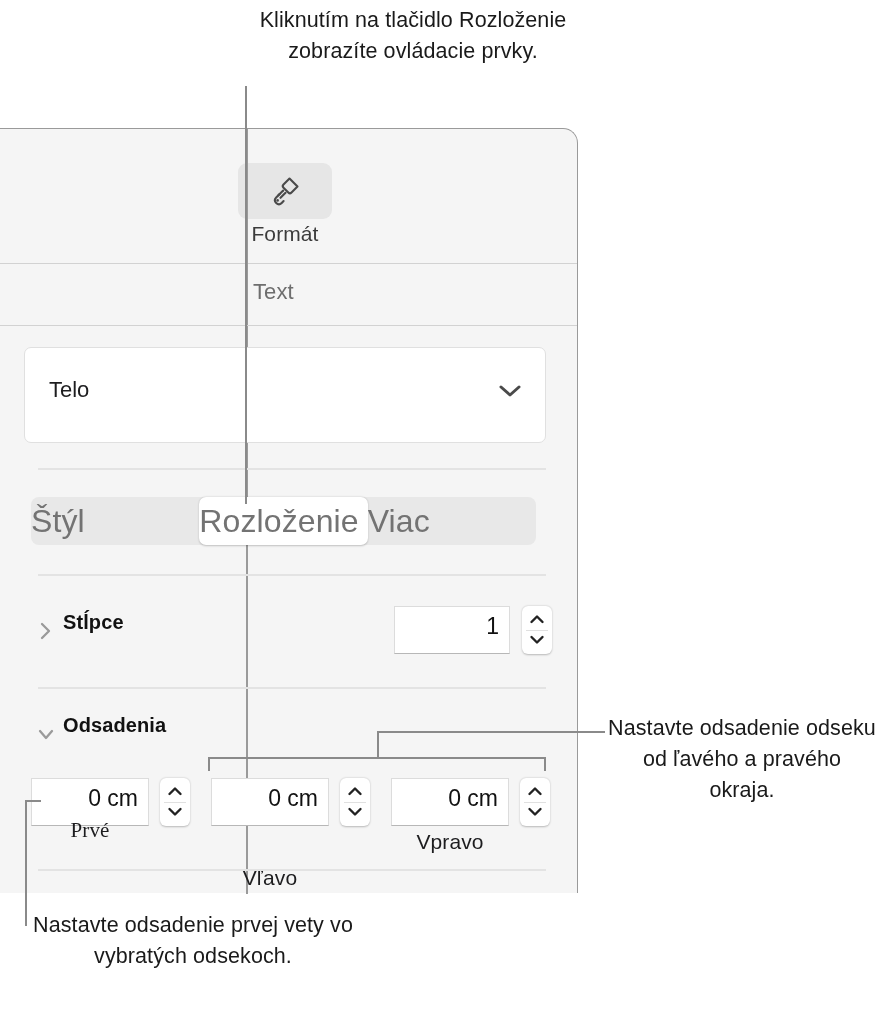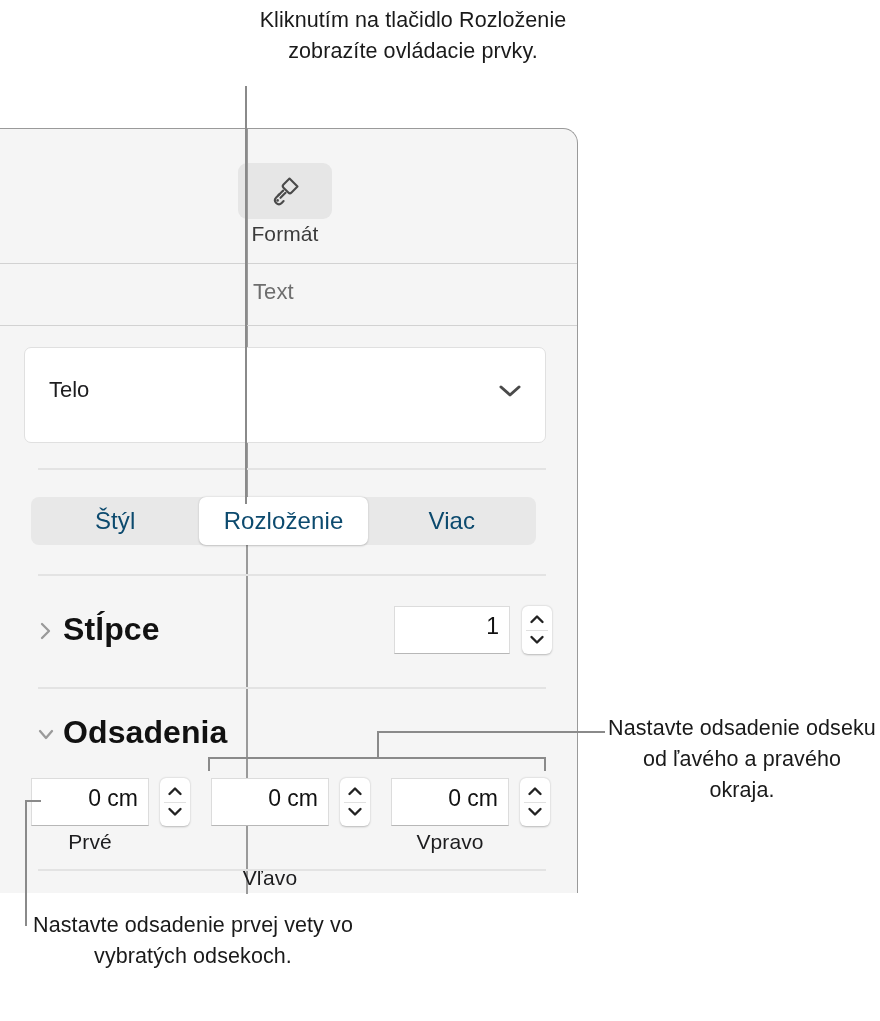--- a/index.html
+++ b/index.html
@@ -173,9 +173,8 @@
   }
   .seg {
     flex: 1;
-    text-align: center;
-    font-size: 24px;
-    color: #0c4a6e;
+    font-size: 32px;
+    color: #737373;
     line-height: 48px;
     height: 48px;
     letter-spacing: 0.1px;

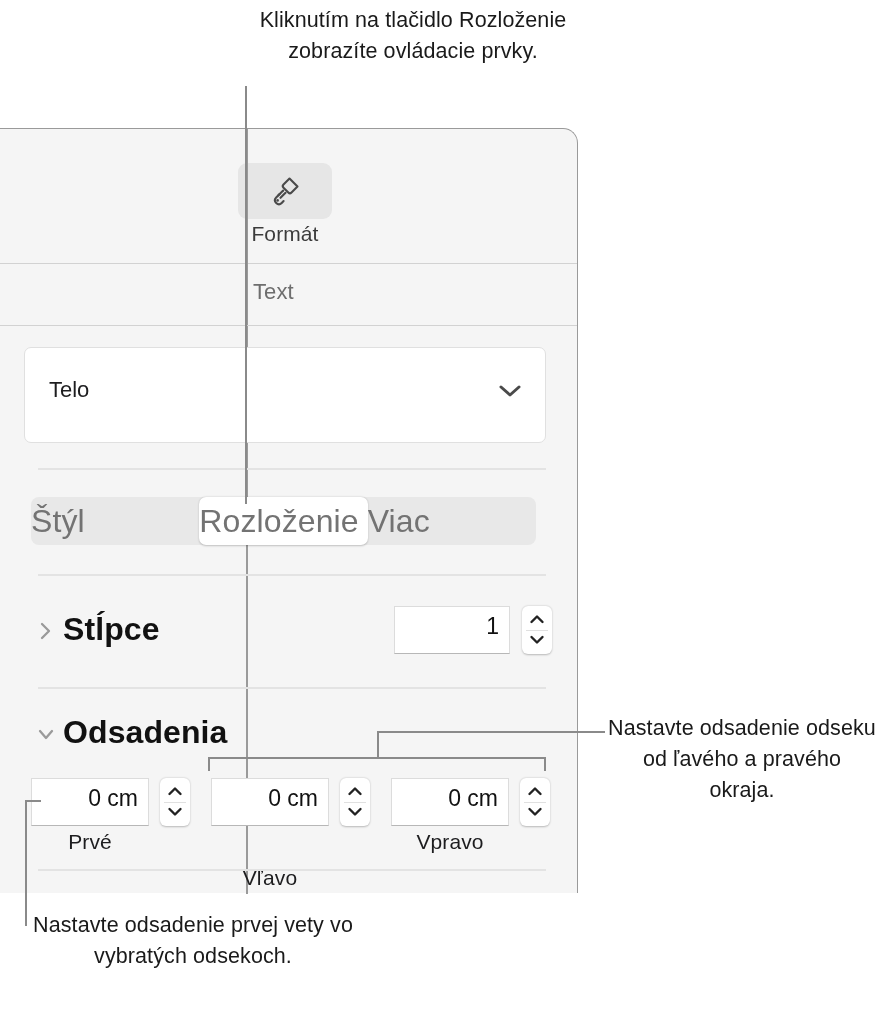--- a/index.html
+++ b/index.html
@@ -202,7 +202,7 @@
     position: absolute;
     left: 122px;
     top: 5px;
-    font-size: 32px;
+    font-size: 20px;
     font-weight: bold;
     color: #111111;
     letter-spacing: 0.1px;

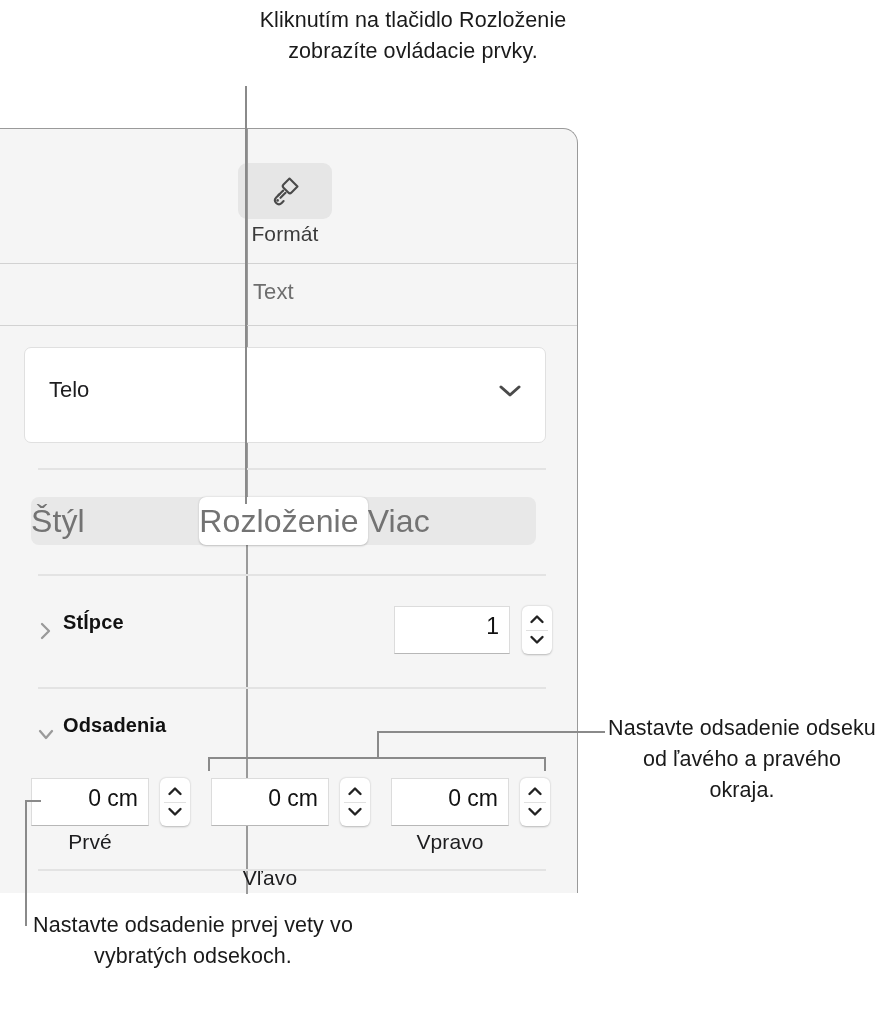--- a/index.html
+++ b/index.html
@@ -342,7 +342,7 @@
         <path d="M2.5 3 L8 8.5 L13.5 3" fill="none" stroke="#222" stroke-width="2.4" stroke-linecap="round" stroke-linejoin="round"></path>
       </svg>
     </div>
-    <div class="field-label" style="left:0; top:52px; width:118px;">Prvé</div>
+    <div class="field-label" style="left:0; top:40px; width:118px;font-family:Liberation Serif, serif;">Prvé</div>
   </div>
 
   <div class="field-group" style="left:270px; top:649px;">

